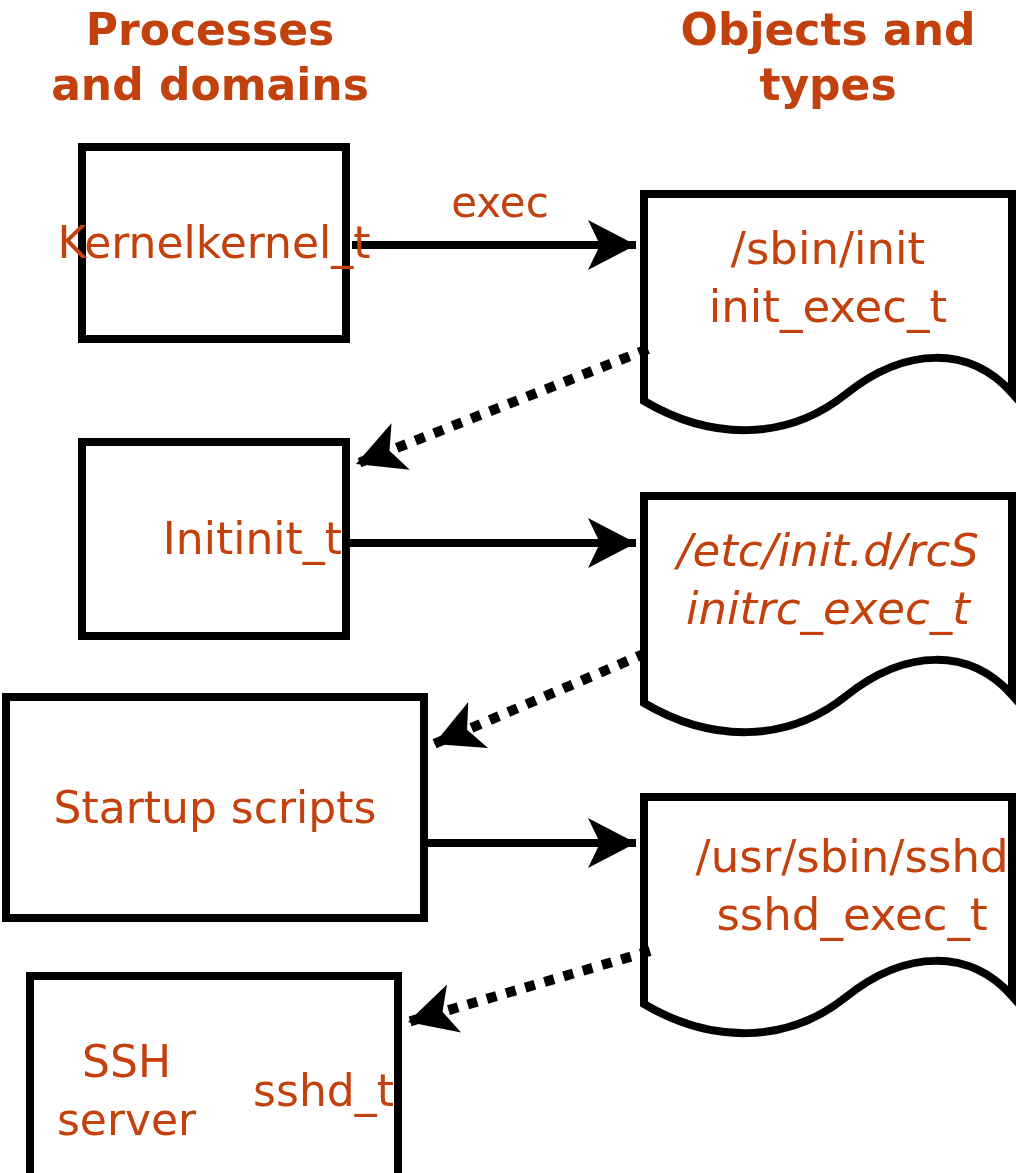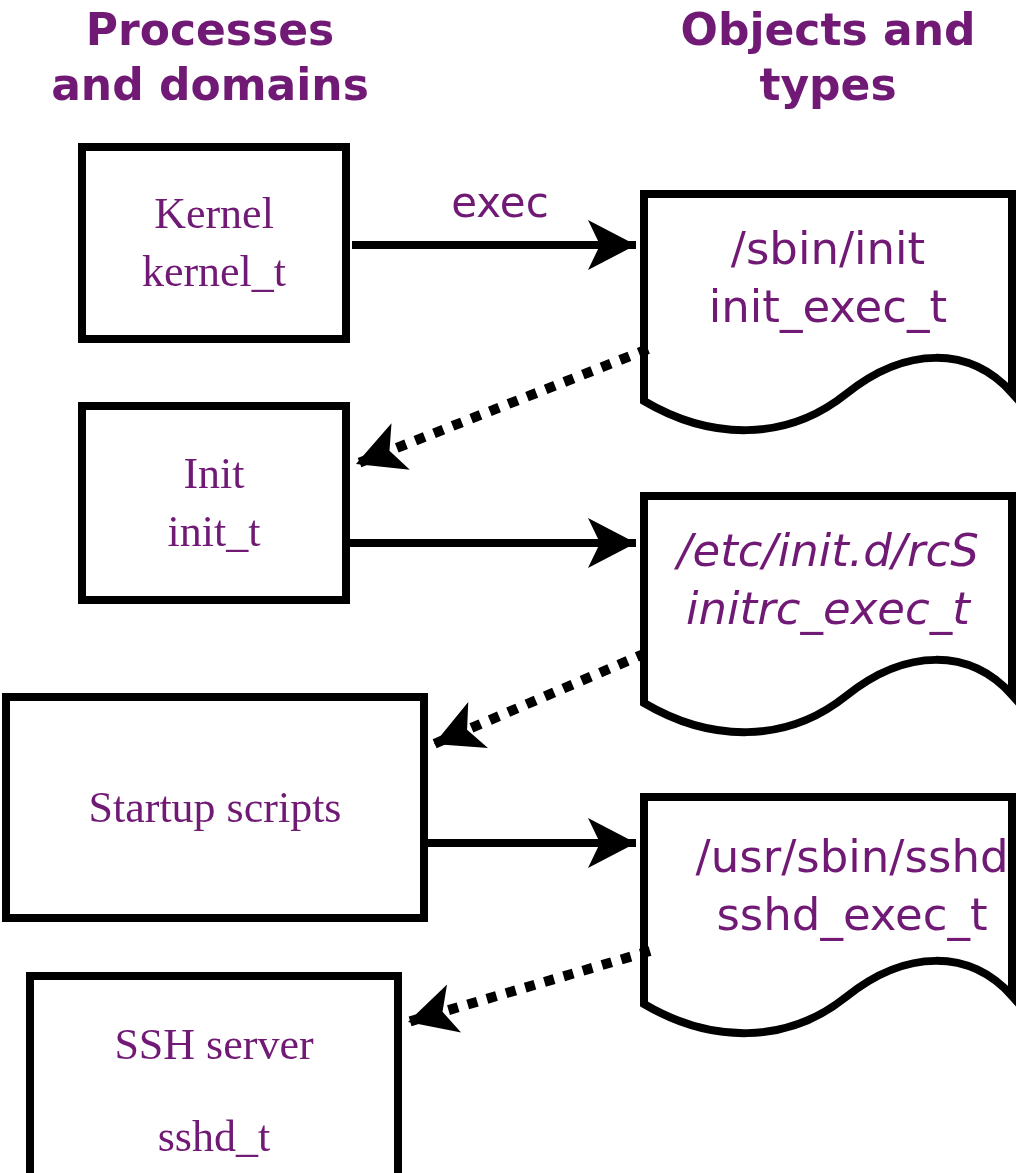--- a/index.html
+++ b/index.html
@@ -12,7 +12,7 @@
     width: 1024px;
     height: 1173px;
     background: #ffffff;
-    color: #701a75;
+    color: #c2410c;
     font-family: "DejaVu Sans", sans-serif;
     overflow: hidden;
   }

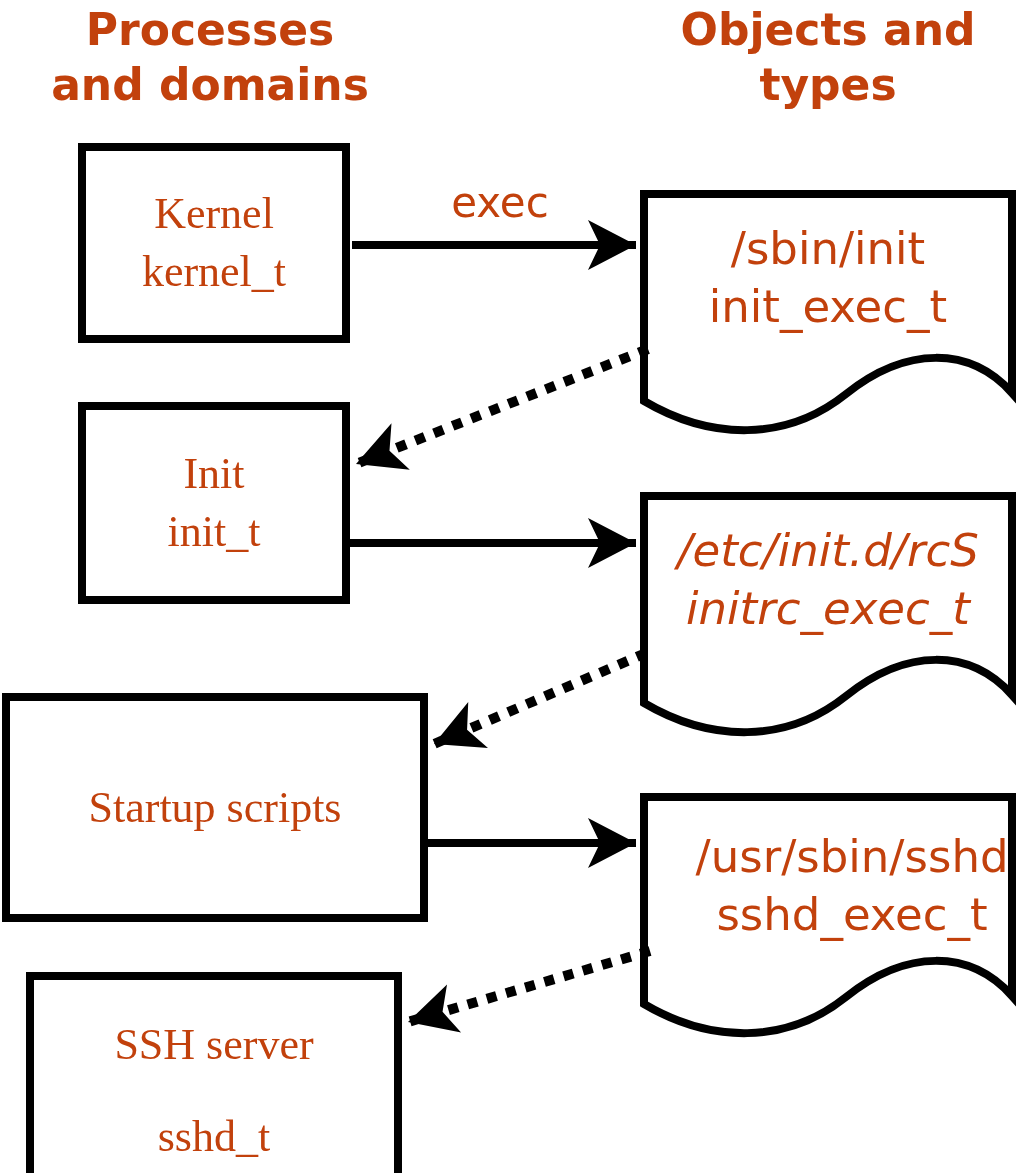--- a/index.html
+++ b/index.html
@@ -40,13 +40,12 @@
     border: 8px solid #000000;
     background: #ffffff;
     display: flex;
-    flex-direction: column;
+    flex-direction: row;
     align-items: center;
     justify-content: center;
     text-align: center;
     font-size: 44px;
     line-height: 58px;
-    font-family: Liberation Serif, serif;
   }
   .pbox-kernel  { left: 78px;  top: 143px; width: 272px; height: 200px; }
   .pbox-init    { left: 78px;  top: 402px; width: 272px; height: 202px; }

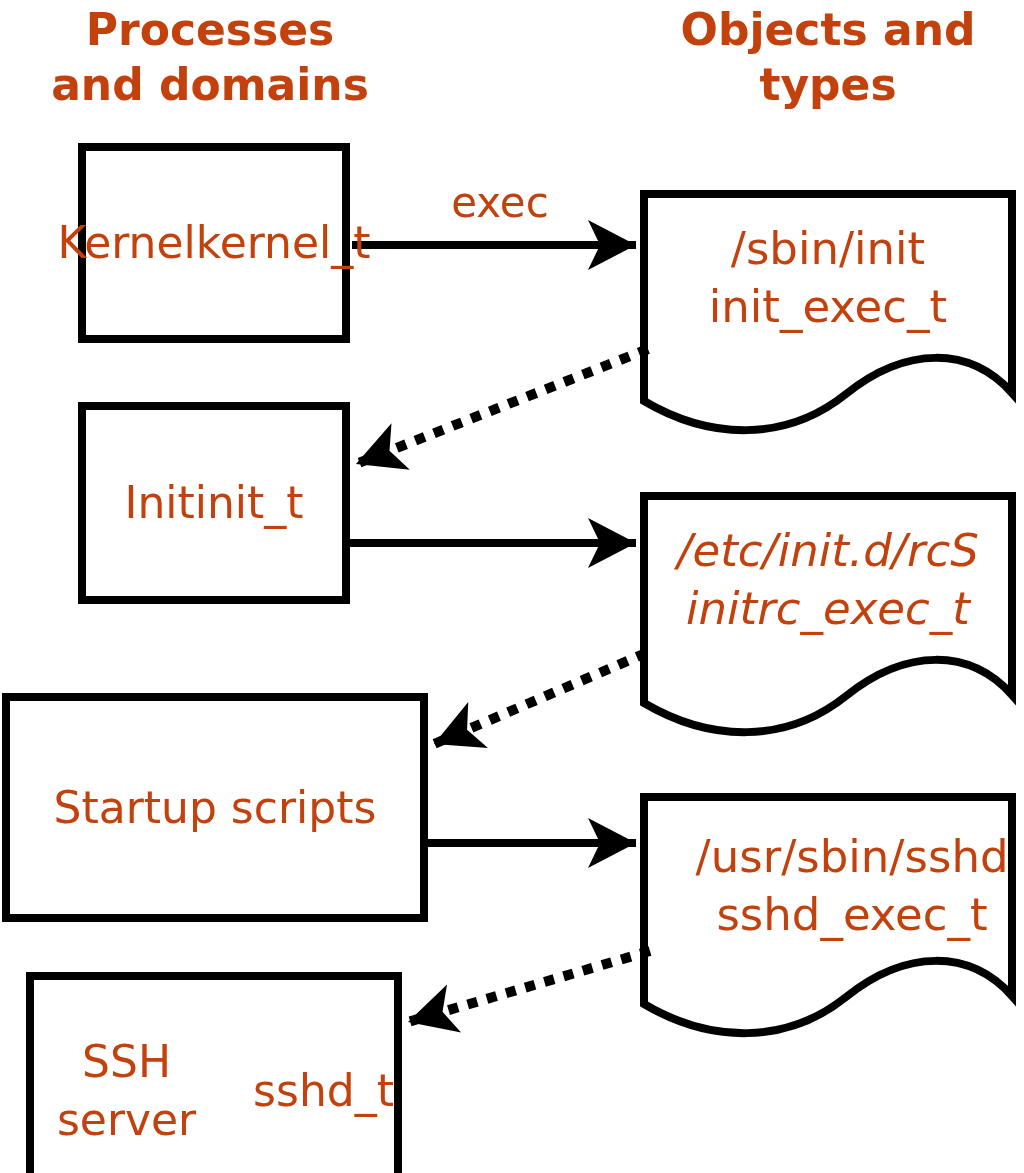--- a/index.html
+++ b/index.html
@@ -48,7 +48,7 @@
     line-height: 58px;
   }
   .pbox-kernel  { left: 78px;  top: 143px; width: 272px; height: 200px; }
-  .pbox-init    { left: 78px;  top: 402px; width: 272px; height: 202px; }
+  .pbox-init    { left: 78px;  top: 438px; width: 272px; height: 202px; justify-content: flex-end; }
   .pbox-startup { left: 2px;   top: 693px; width: 426px; height: 229px; }
   .pbox-sshd    { left: 26px;  top: 972px; width: 376px; height: 238px; gap: 34px; }
   .doc-text {

